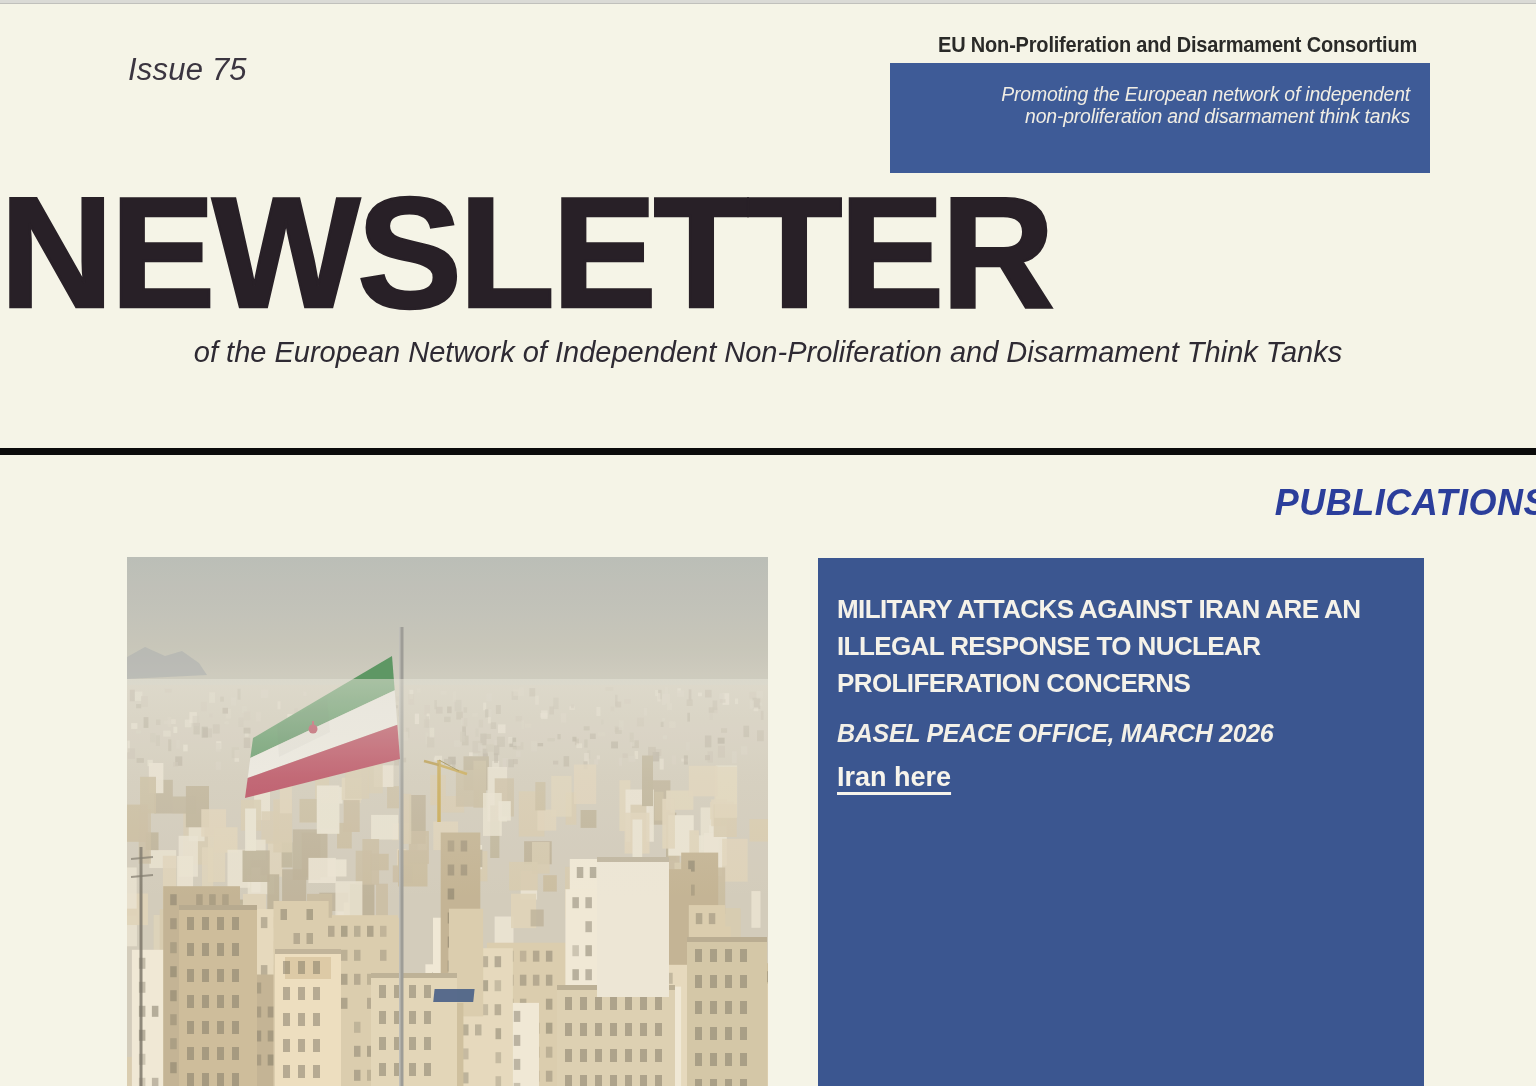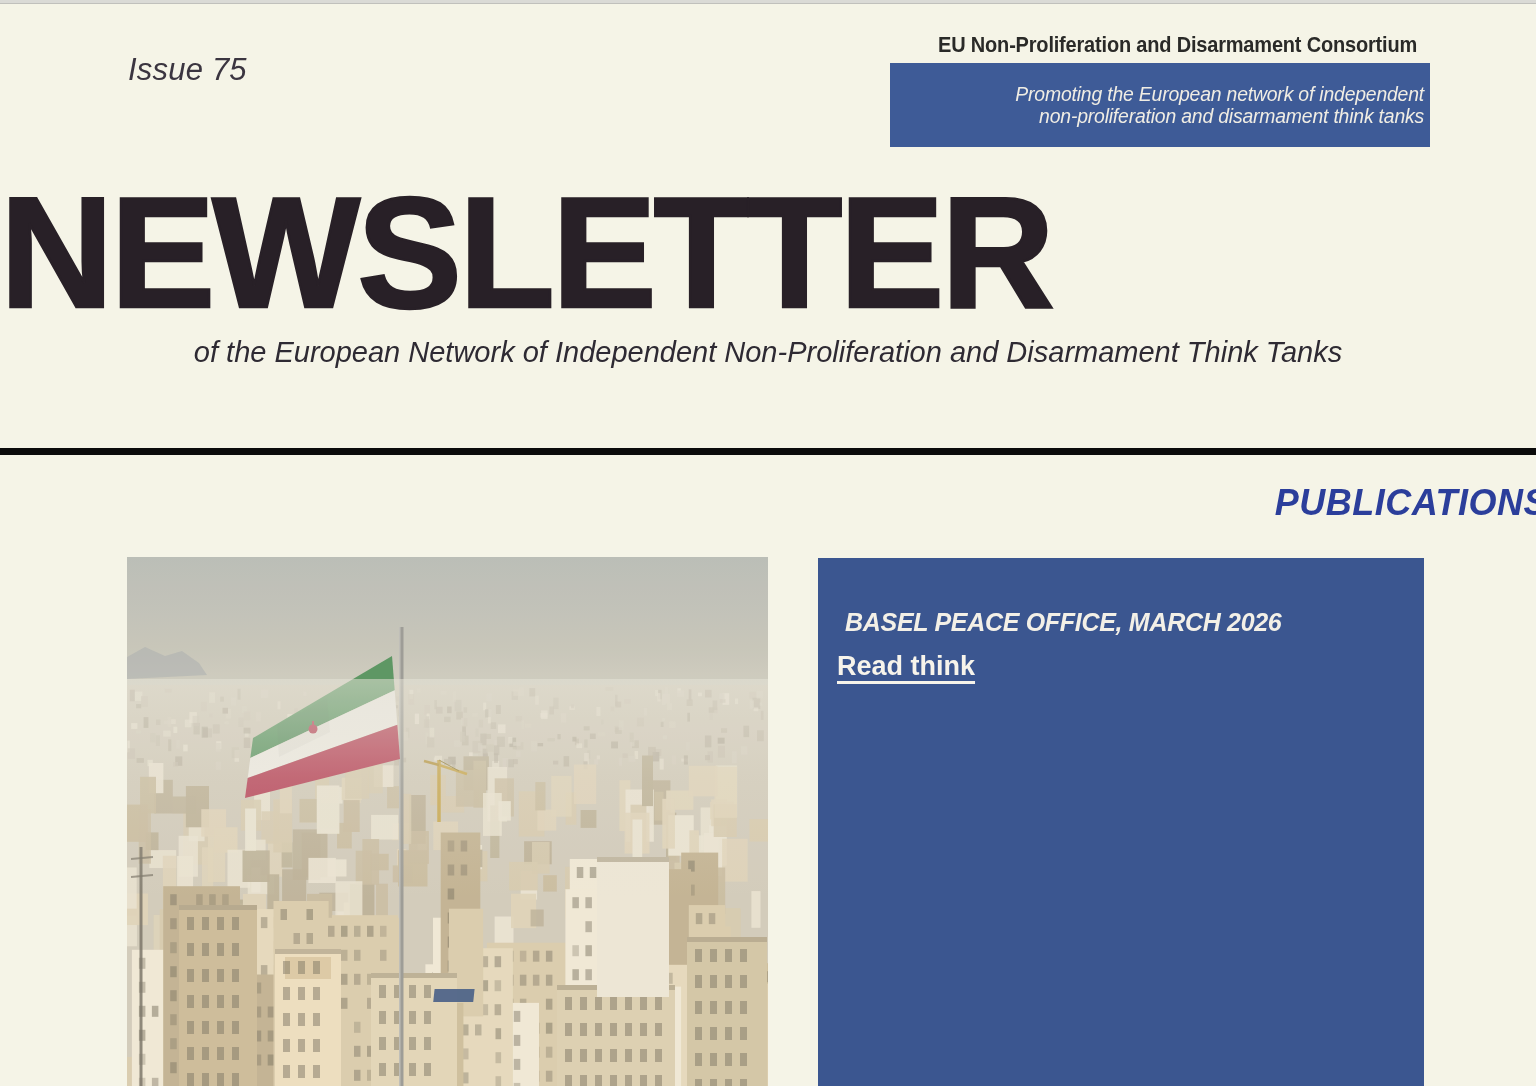--- a/index.html
+++ b/index.html
@@ -19,9 +19,9 @@
   .consortium-title{
     font-weight:bold;font-size:21.5px;color:#2a2a28;letter-spacing:-.2px;
     display:inline-block;transform:scaleX(.93);transform-origin:100% 50%;white-space:nowrap;}
-  .consortium-box{position:absolute;left:890px;top:63px;width:540px;height:84px;
+  .consortium-box{position:absolute;left:890px;top:63px;width:540px;height:110px;
     background:var(--masthead-box-blue,#3e5b97);
-    box-sizing:border-box;padding:20px 6px 0 0;text-align:right;}
+    box-sizing:border-box;padding:20px 20px 0 0;text-align:right;}
   .consortium-box .tag-line{display:block;color:#f0ede4;font-style:italic;font-size:20px;
     line-height:22px;letter-spacing:-.2px;transform:scaleX(.97);transform-origin:100% 50%;white-space:nowrap;}
   h1.newsletter{

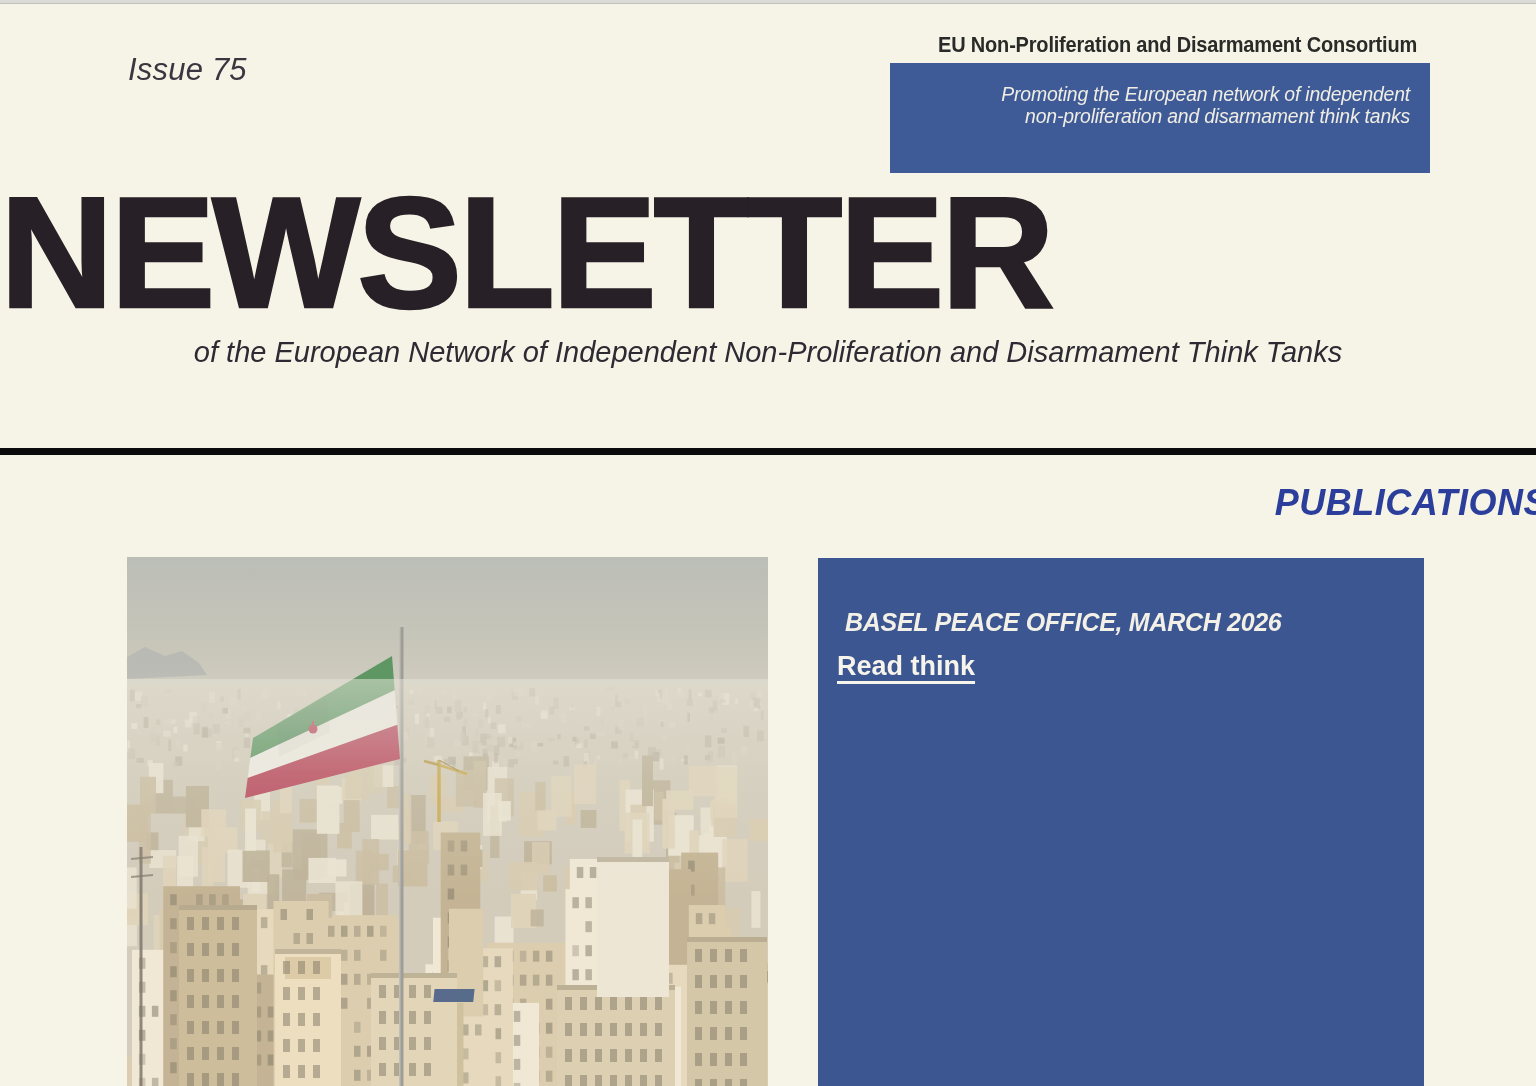--- a/index.html
+++ b/index.html
@@ -1403,6 +1403,7 @@
     </figure>
 
     <article class="card">
+      <h3>MILITARY ATTACKS AGAINST IRAN ARE AN ILLEGAL RESPONSE TO NUCLEAR PROLIFERATION CONCERNS</h3>
       <p class="byline">BASEL PEACE OFFICE, MARCH 2026</p>
       <a class="read" href="#">Read think</a>
     </article>

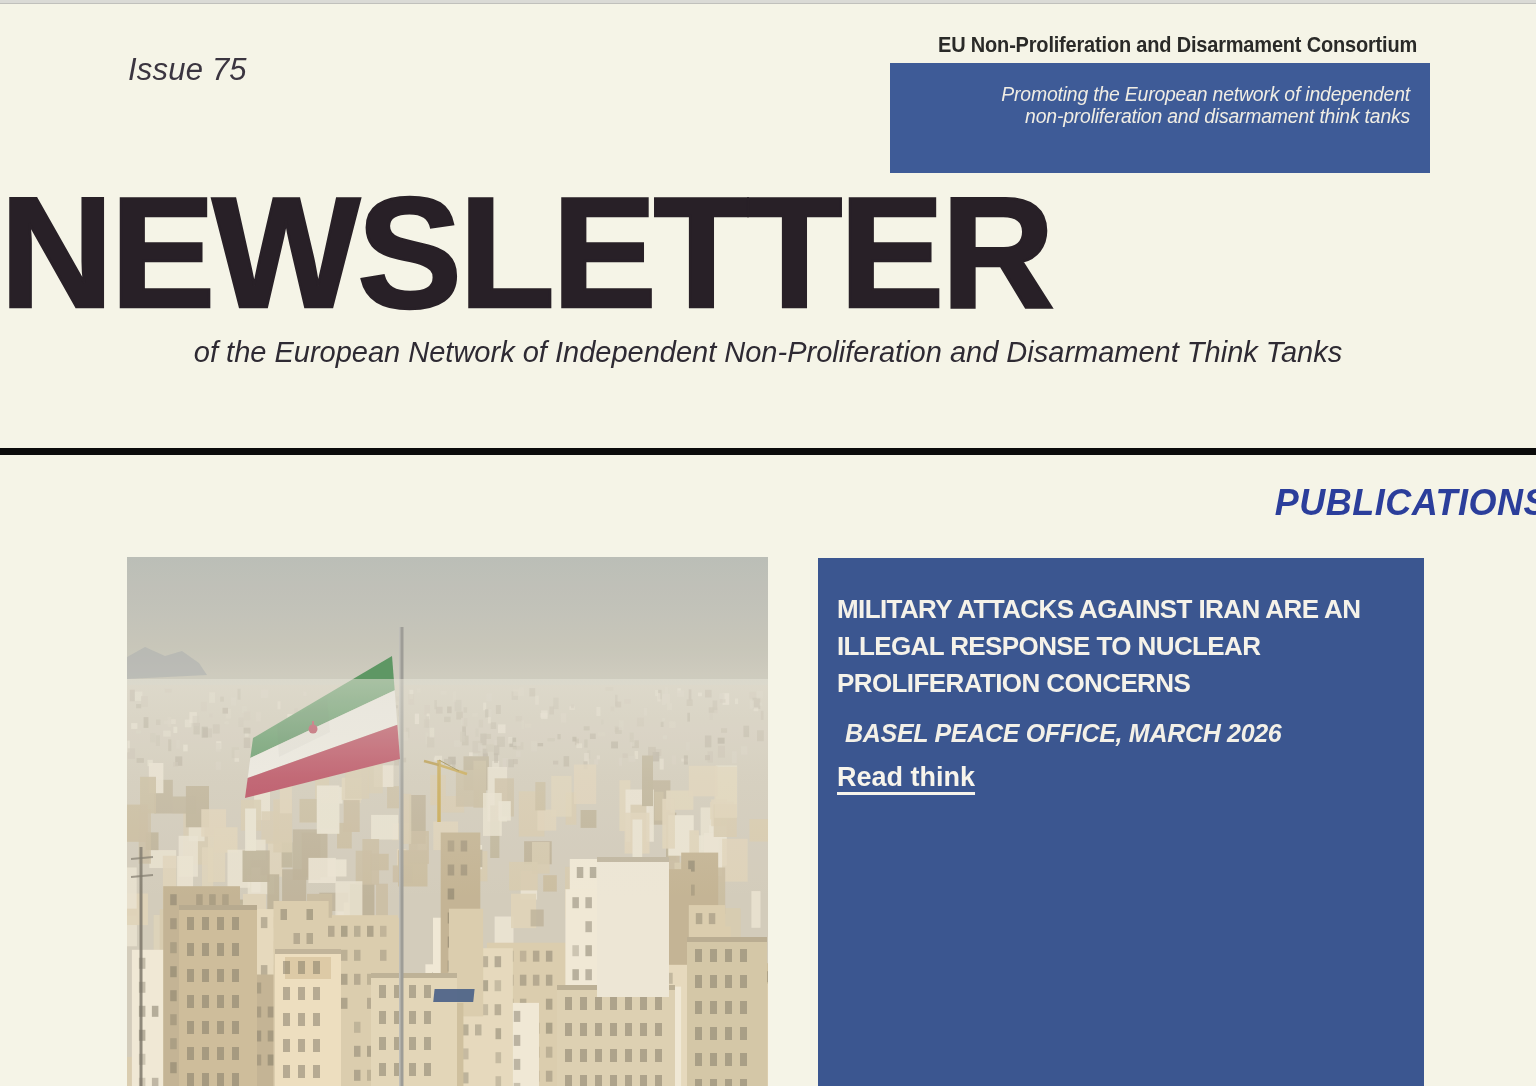--- a/index.html
+++ b/index.html
@@ -43,7 +43,7 @@
     padding:33px 20px 0 19px;color:#f2efe6;}
   .card h3{margin:0;font-size:26px;line-height:37px;font-weight:bold;
     letter-spacing:-.6px;color:#f5f2e9;}
-  .card .byline{margin:17px 0 0 8px;font-size:25px;font-weight:bold;font-style:italic;
+  .card .byline{margin:17px 0 0 0;font-size:25px;font-weight:bold;font-style:italic;
     color:#f3f0e7;letter-spacing:-.3px;}
   .card .body{margin:41px 0 0 0;font-size:25px;line-height:37px;letter-spacing:-.3px;
     text-align:justify;color:#e9e6dd;}

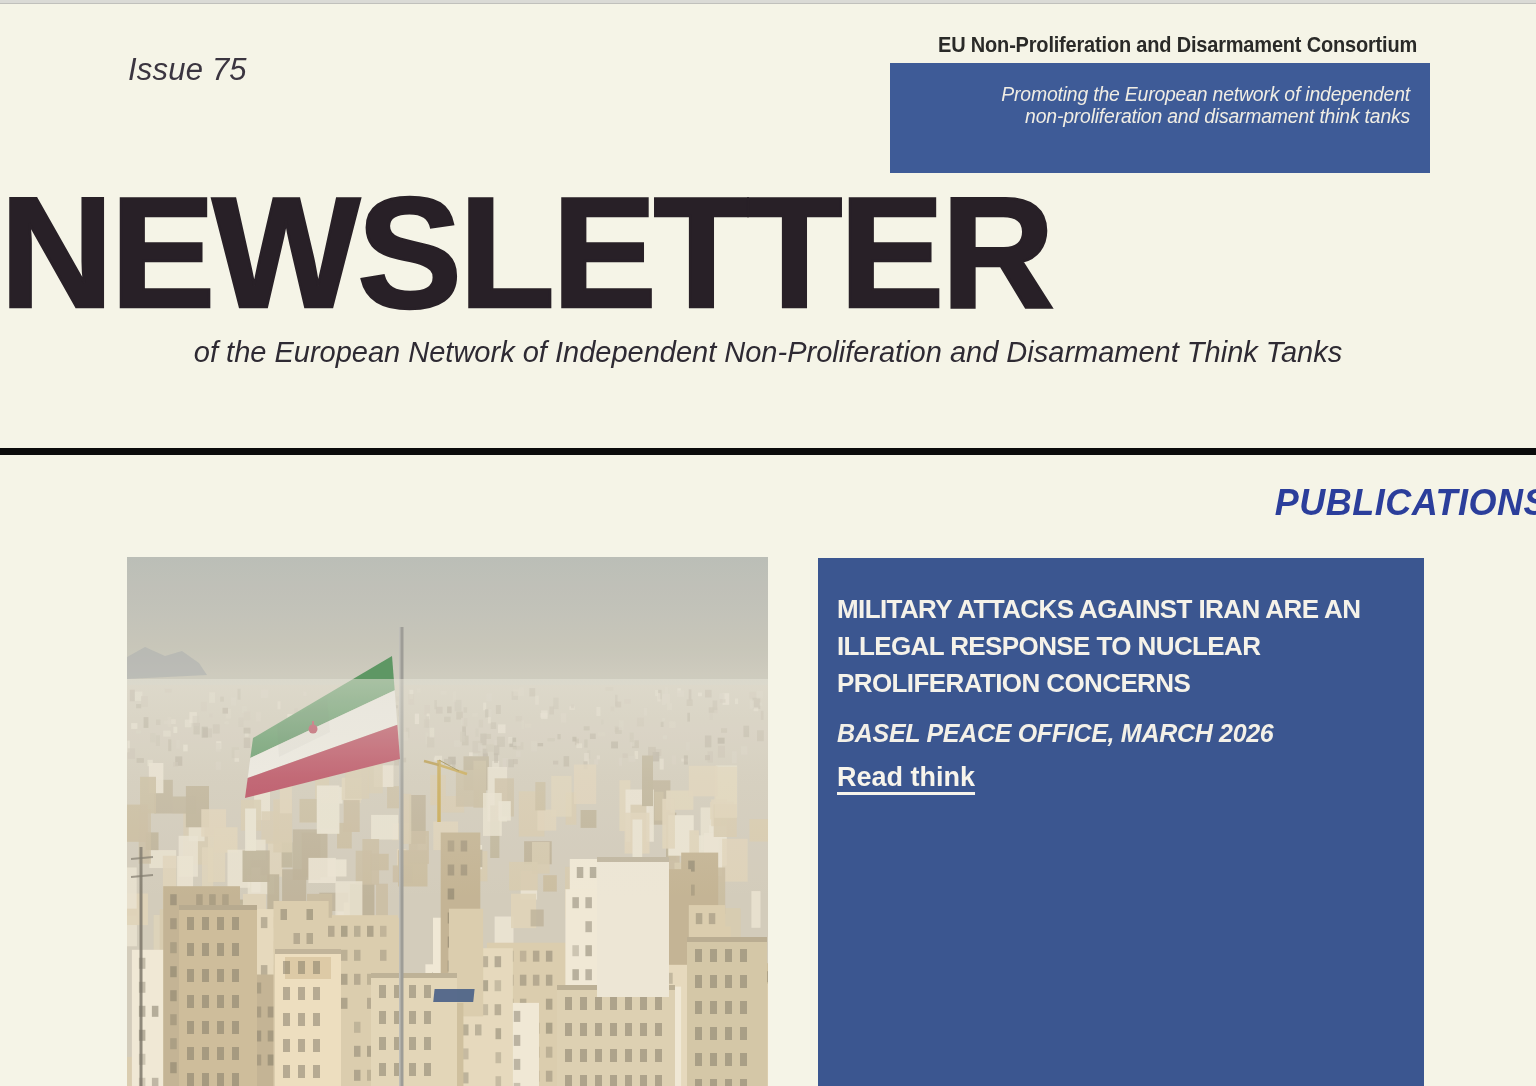--- a/index.html
+++ b/index.html
@@ -1405,7 +1405,7 @@
     <article class="card">
       <h3>MILITARY ATTACKS AGAINST IRAN ARE AN ILLEGAL RESPONSE TO NUCLEAR PROLIFERATION CONCERNS</h3>
       <p class="byline">BASEL PEACE OFFICE, MARCH 2026</p>
-      <a class="read" href="#">Read think</a>
+      <a class="read" href="#">Iran here</a>
     </article>
   </section>
 </div>

